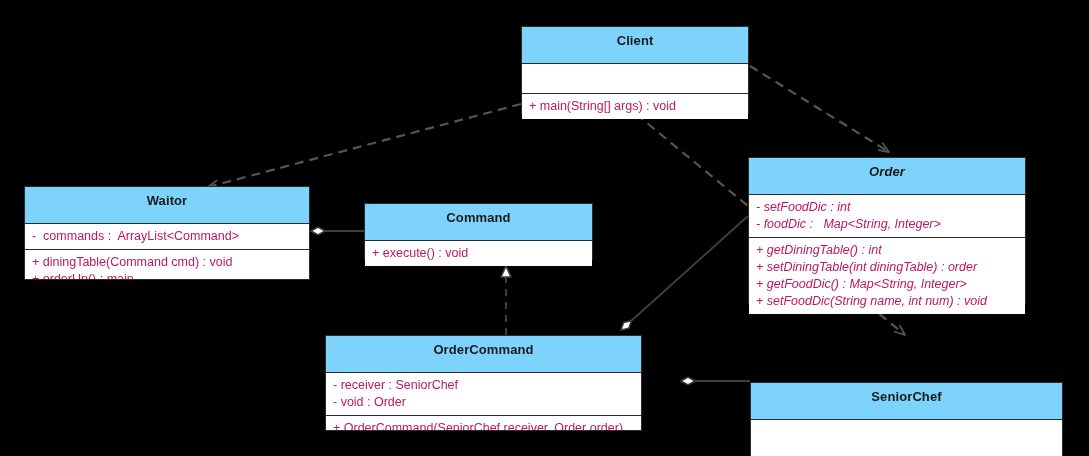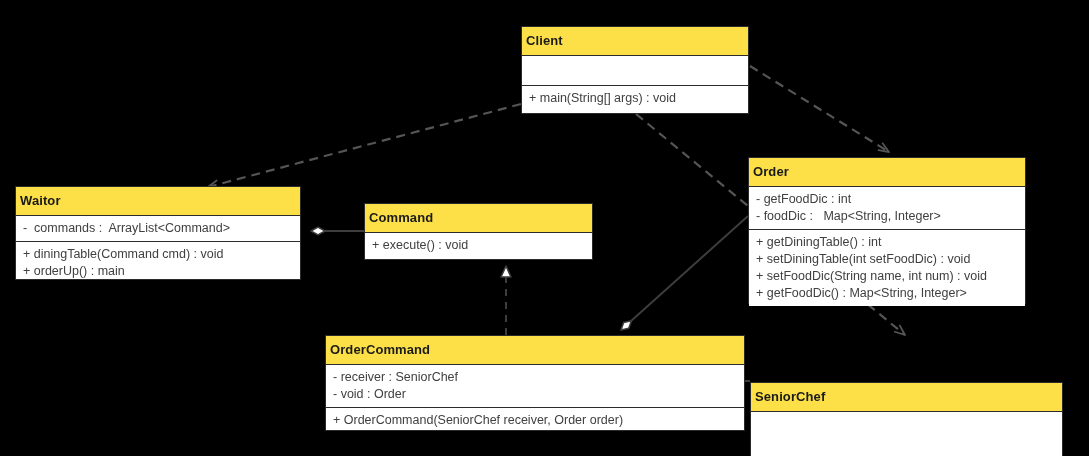--- a/index.html
+++ b/index.html
@@ -19,12 +19,13 @@
     overflow:visible;
   }
   .uml-title{
+    text-align:center;
     font-weight:bold;
     font-size:13px;
     color:#1a1a1a;
-    padding:6px 4px 7px 4px;
+    padding:6px 4px 15px 4px;
     border-bottom:1.5px solid #2b2b2b;
-    background:#fde047;
+    background:#7dd3fc;
     letter-spacing:.1px;
   }
   .uml-compartment{

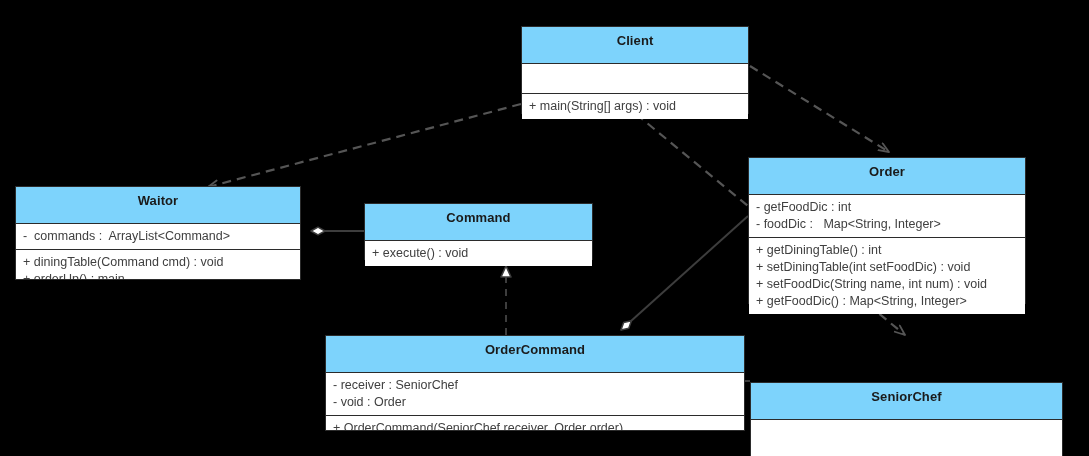--- a/index.html
+++ b/index.html
@@ -38,7 +38,7 @@
   .uml-compartment.empty{min-height:26px;}
   .uml-line{
     font-size:12.5px;
-    color:#404040;
+    color:#be185d;
     line-height:17px;
     white-space:pre;
     font-family:"Liberation Sans","DejaVu Sans",sans-serif;

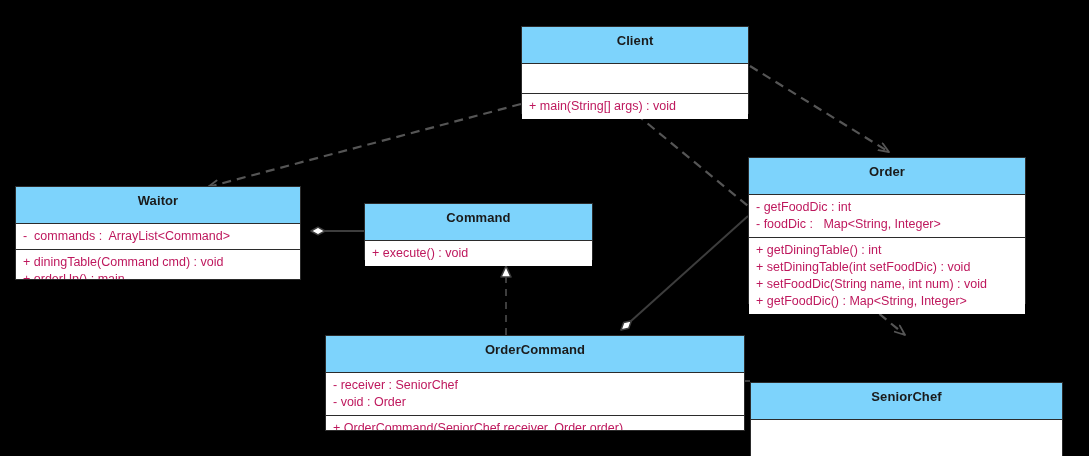--- a/index.html
+++ b/index.html
@@ -127,7 +127,7 @@
     </div>
   </div>
 
-  <div class="uml-class" style="left:748px;top:157px;width:278px;height:147px;">
+  <div class="uml-class" style="left:748px;top:157px;width:278px;height:147px;font-style:italic;">
     <div class="uml-title">Order</div>
     <div class="uml-compartment">
       <div class="uml-line">- getFoodDic : int</div>

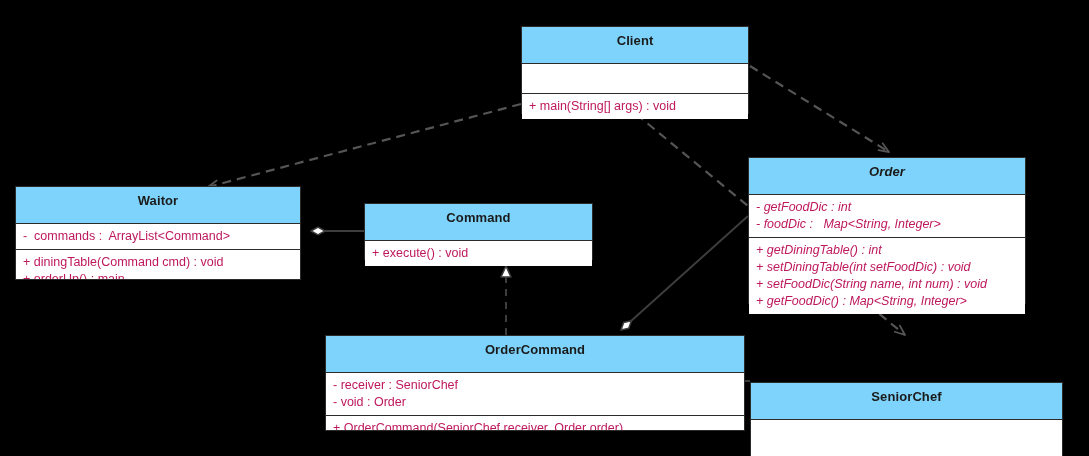--- a/index.html
+++ b/index.html
@@ -109,7 +109,7 @@
     </div>
   </div>
 
-  <div class="uml-class clip-box" style="left:15px;top:186px;width:286px;height:94px;">
+  <div class="uml-class clip-box" style="left:24px;top:186px;width:286px;height:94px;">
     <div class="uml-title">Waitor</div>
     <div class="uml-compartment">
       <div class="uml-line">-  commands :  ArrayList&lt;Command&gt;</div>

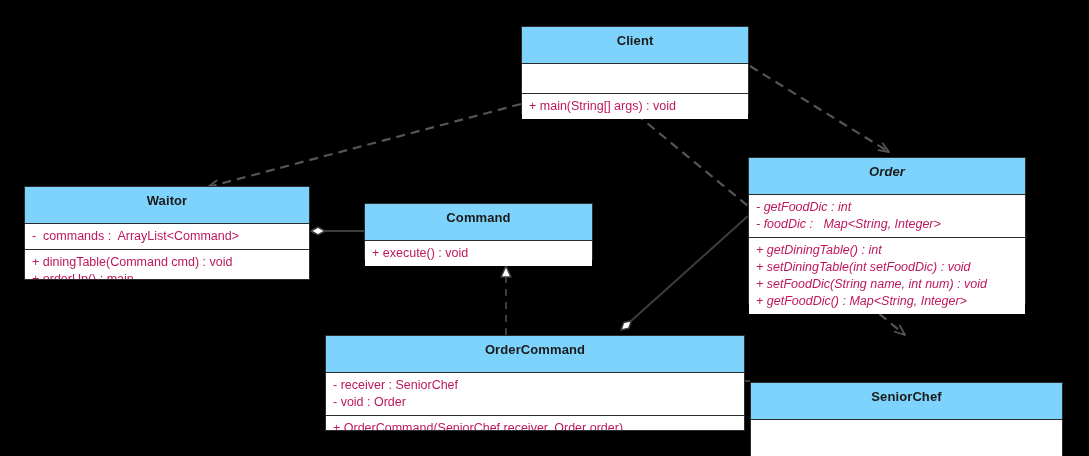--- a/index.html
+++ b/index.html
@@ -130,7 +130,7 @@
   <div class="uml-class" style="left:748px;top:157px;width:278px;height:147px;font-style:italic;">
     <div class="uml-title">Order</div>
     <div class="uml-compartment">
-      <div class="uml-line">- getFoodDic : int</div>
+      <div class="uml-line">- setFoodDic : int</div>
       <div class="uml-line">- foodDic :   Map&lt;String, Integer&gt;</div>
     </div>
     <div class="uml-compartment">

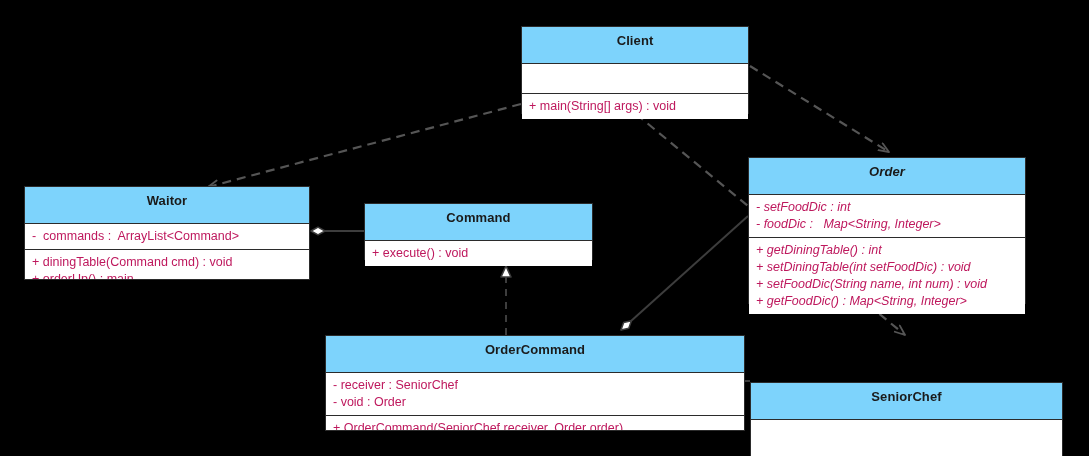--- a/index.html
+++ b/index.html
@@ -135,7 +135,7 @@
     </div>
     <div class="uml-compartment">
       <div class="uml-line">+ getDiningTable() : int</div>
-      <div class="uml-line">+ setDiningTable(int setFoodDic) : void</div>
+      <div class="uml-line">+ setDiningTable(int diningTable) : order</div>
       <div class="uml-line">+ setFoodDic(String name, int num) : void</div>
       <div class="uml-line">+ getFoodDic() : Map&lt;String, Integer&gt;</div>
     </div>

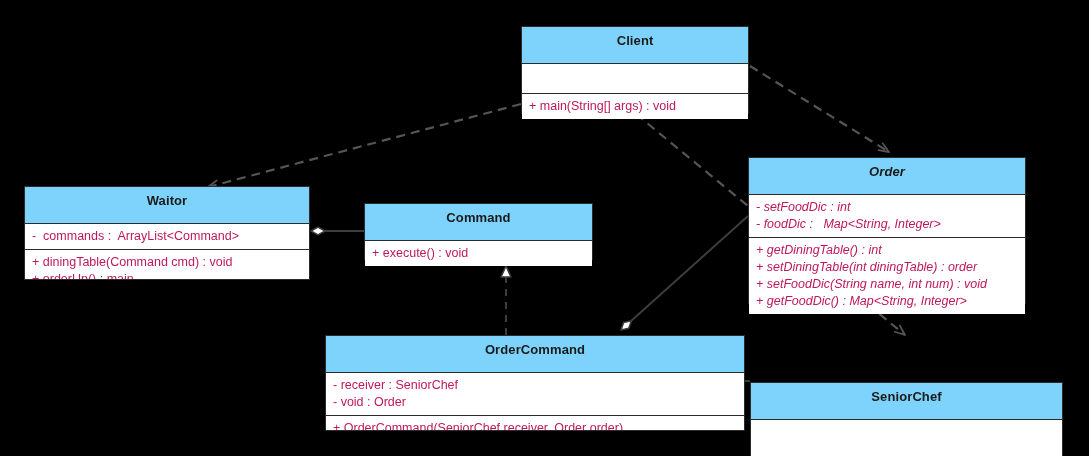--- a/index.html
+++ b/index.html
@@ -136,8 +136,8 @@
     <div class="uml-compartment">
       <div class="uml-line">+ getDiningTable() : int</div>
       <div class="uml-line">+ setDiningTable(int diningTable) : order</div>
+      <div class="uml-line">+ getFoodDic() : Map&lt;String, Integer&gt;</div>
       <div class="uml-line">+ setFoodDic(String name, int num) : void</div>
-      <div class="uml-line">+ getFoodDic() : Map&lt;String, Integer&gt;</div>
     </div>
   </div>
 

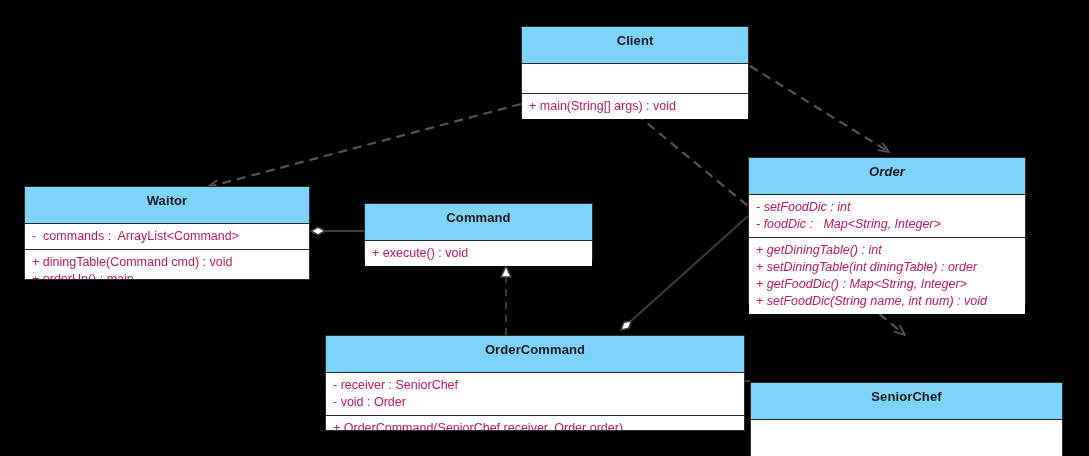--- a/index.html
+++ b/index.html
@@ -141,7 +141,7 @@
     </div>
   </div>
 
-  <div class="uml-class clip-box" style="left:325px;top:335px;width:420px;height:96px;">
+  <div class="uml-class clip-box" style="left:325px;top:335px;width:317px;height:96px;">
     <div class="uml-title">OrderCommand</div>
     <div class="uml-compartment">
       <div class="uml-line">- receiver : SeniorChef</div>

